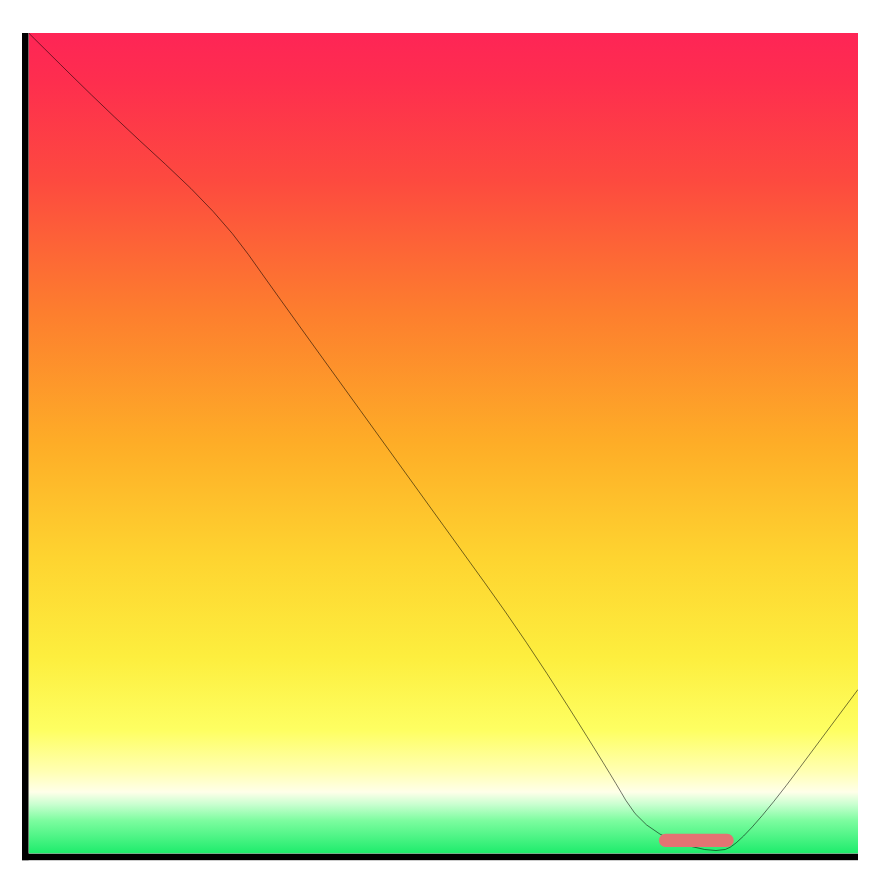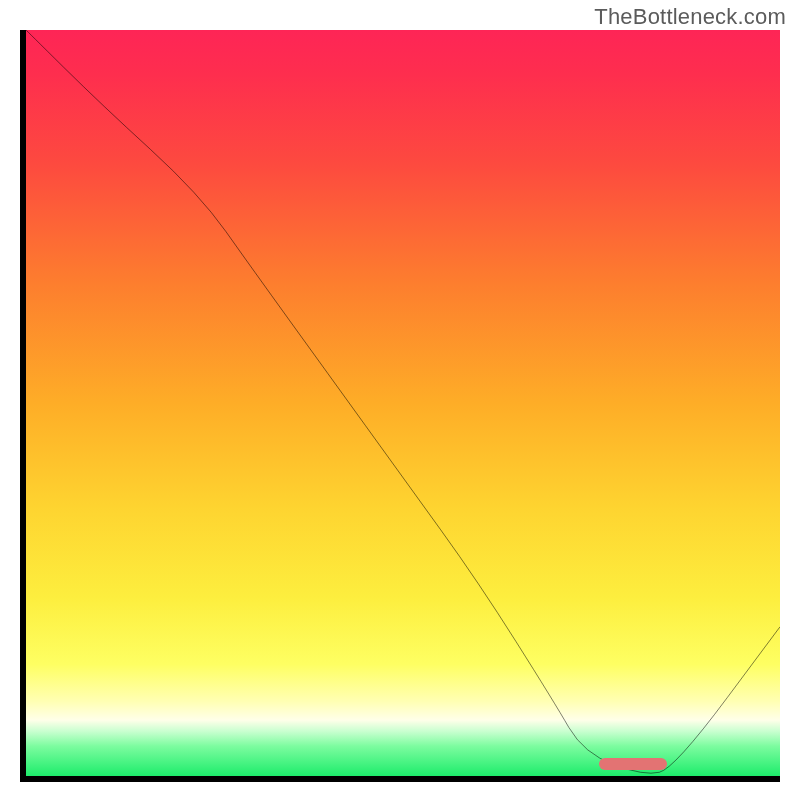--- a/index.html
+++ b/index.html
@@ -75,7 +75,6 @@
 
 <div class="container">
 
-  <div class="watermark">TheBottleneck.com</div>
 
   <div class="plot-frame">
     <div class="gradient"></div>

